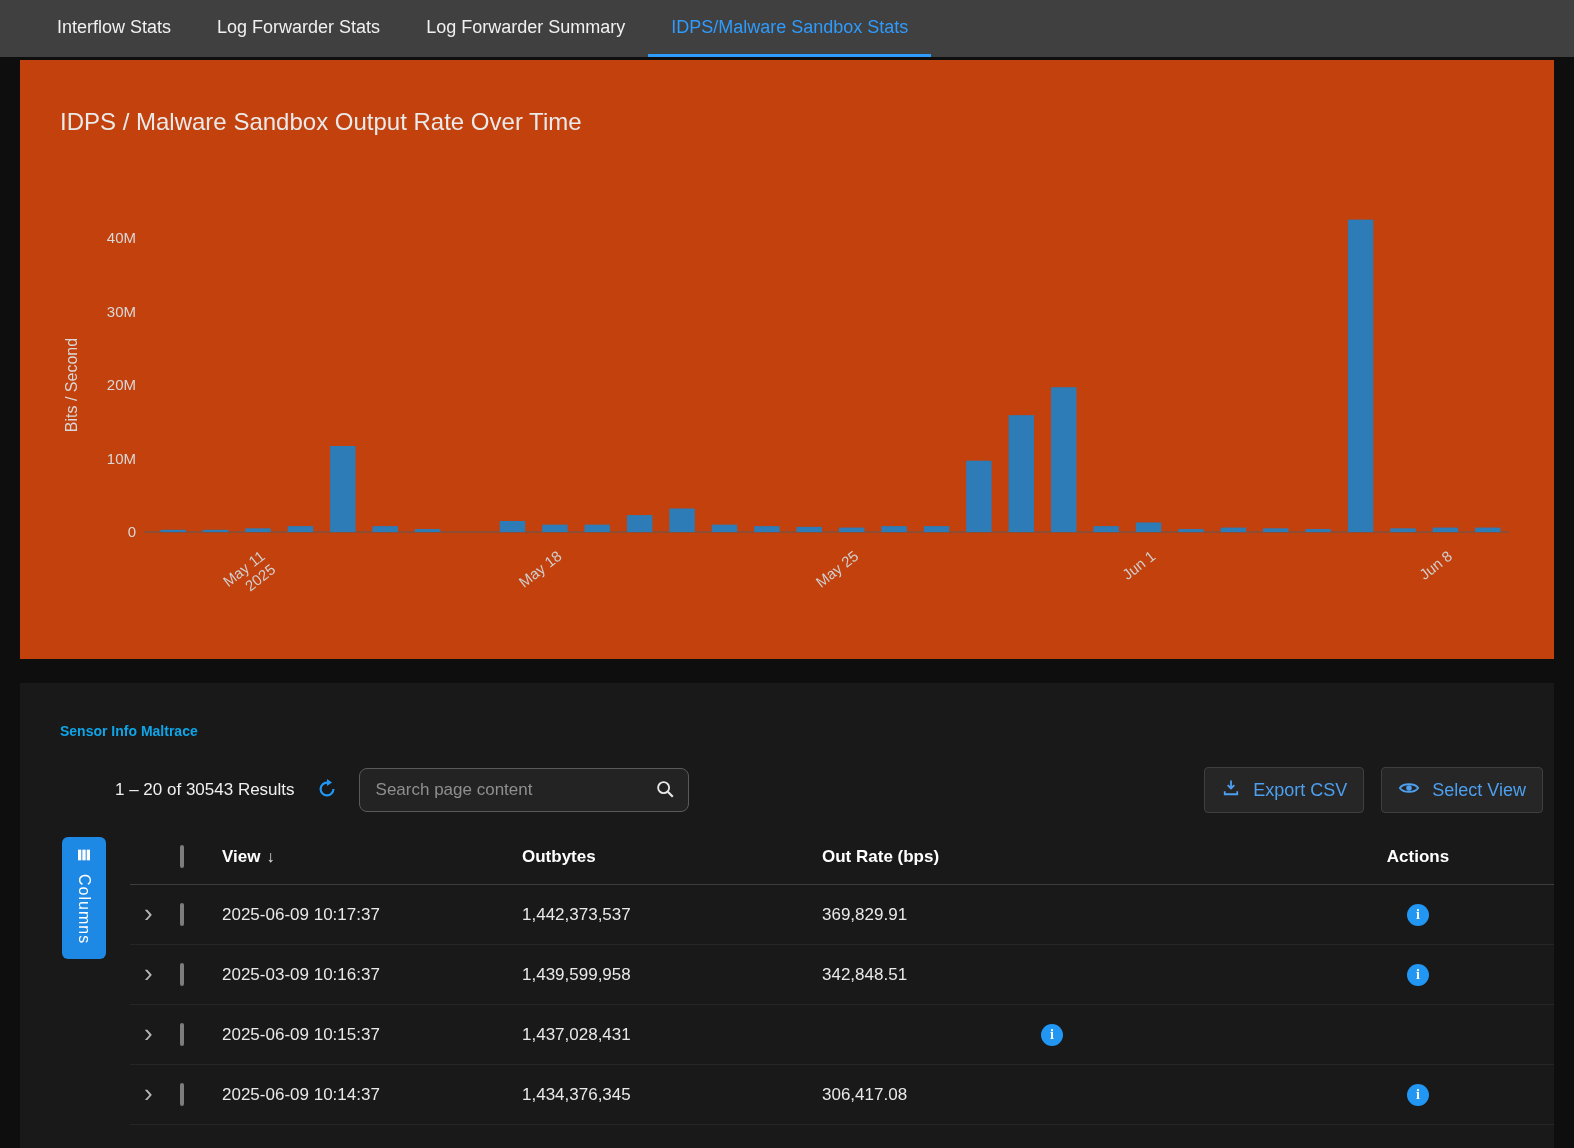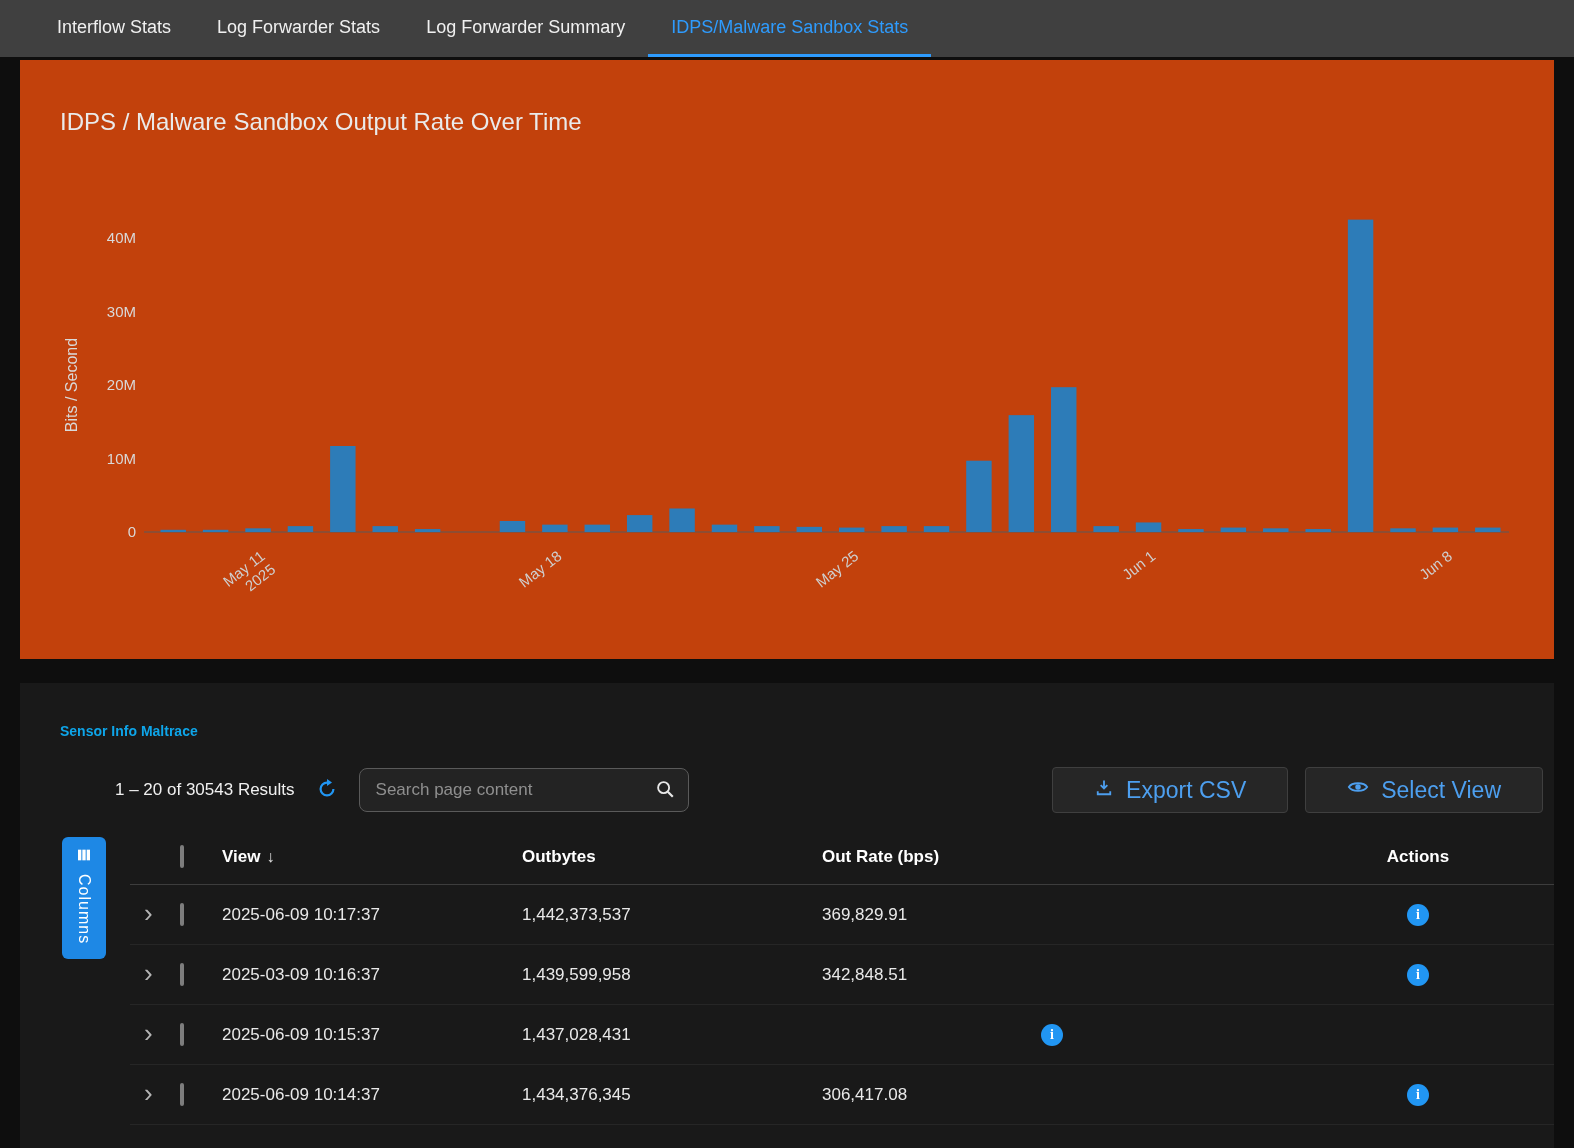--- a/index.html
+++ b/index.html
@@ -92,12 +92,12 @@
   .controls-right { display: flex; align-items: center; gap: 17px; }
   .action-btn {
     display: flex; align-items: center; gap: 12px;
-    height: 46px; padding: 0 41px;
+    height: 46px; padding: 0 16px;
     background: #262626;
     border: 1px solid #3f3f3f;
     border-radius: 4px;
     color: #4d9fef;
-    font-size: 23px;
+    font-size: 18px;
     font-family: "Liberation Sans", sans-serif;
     cursor: pointer;
   }

